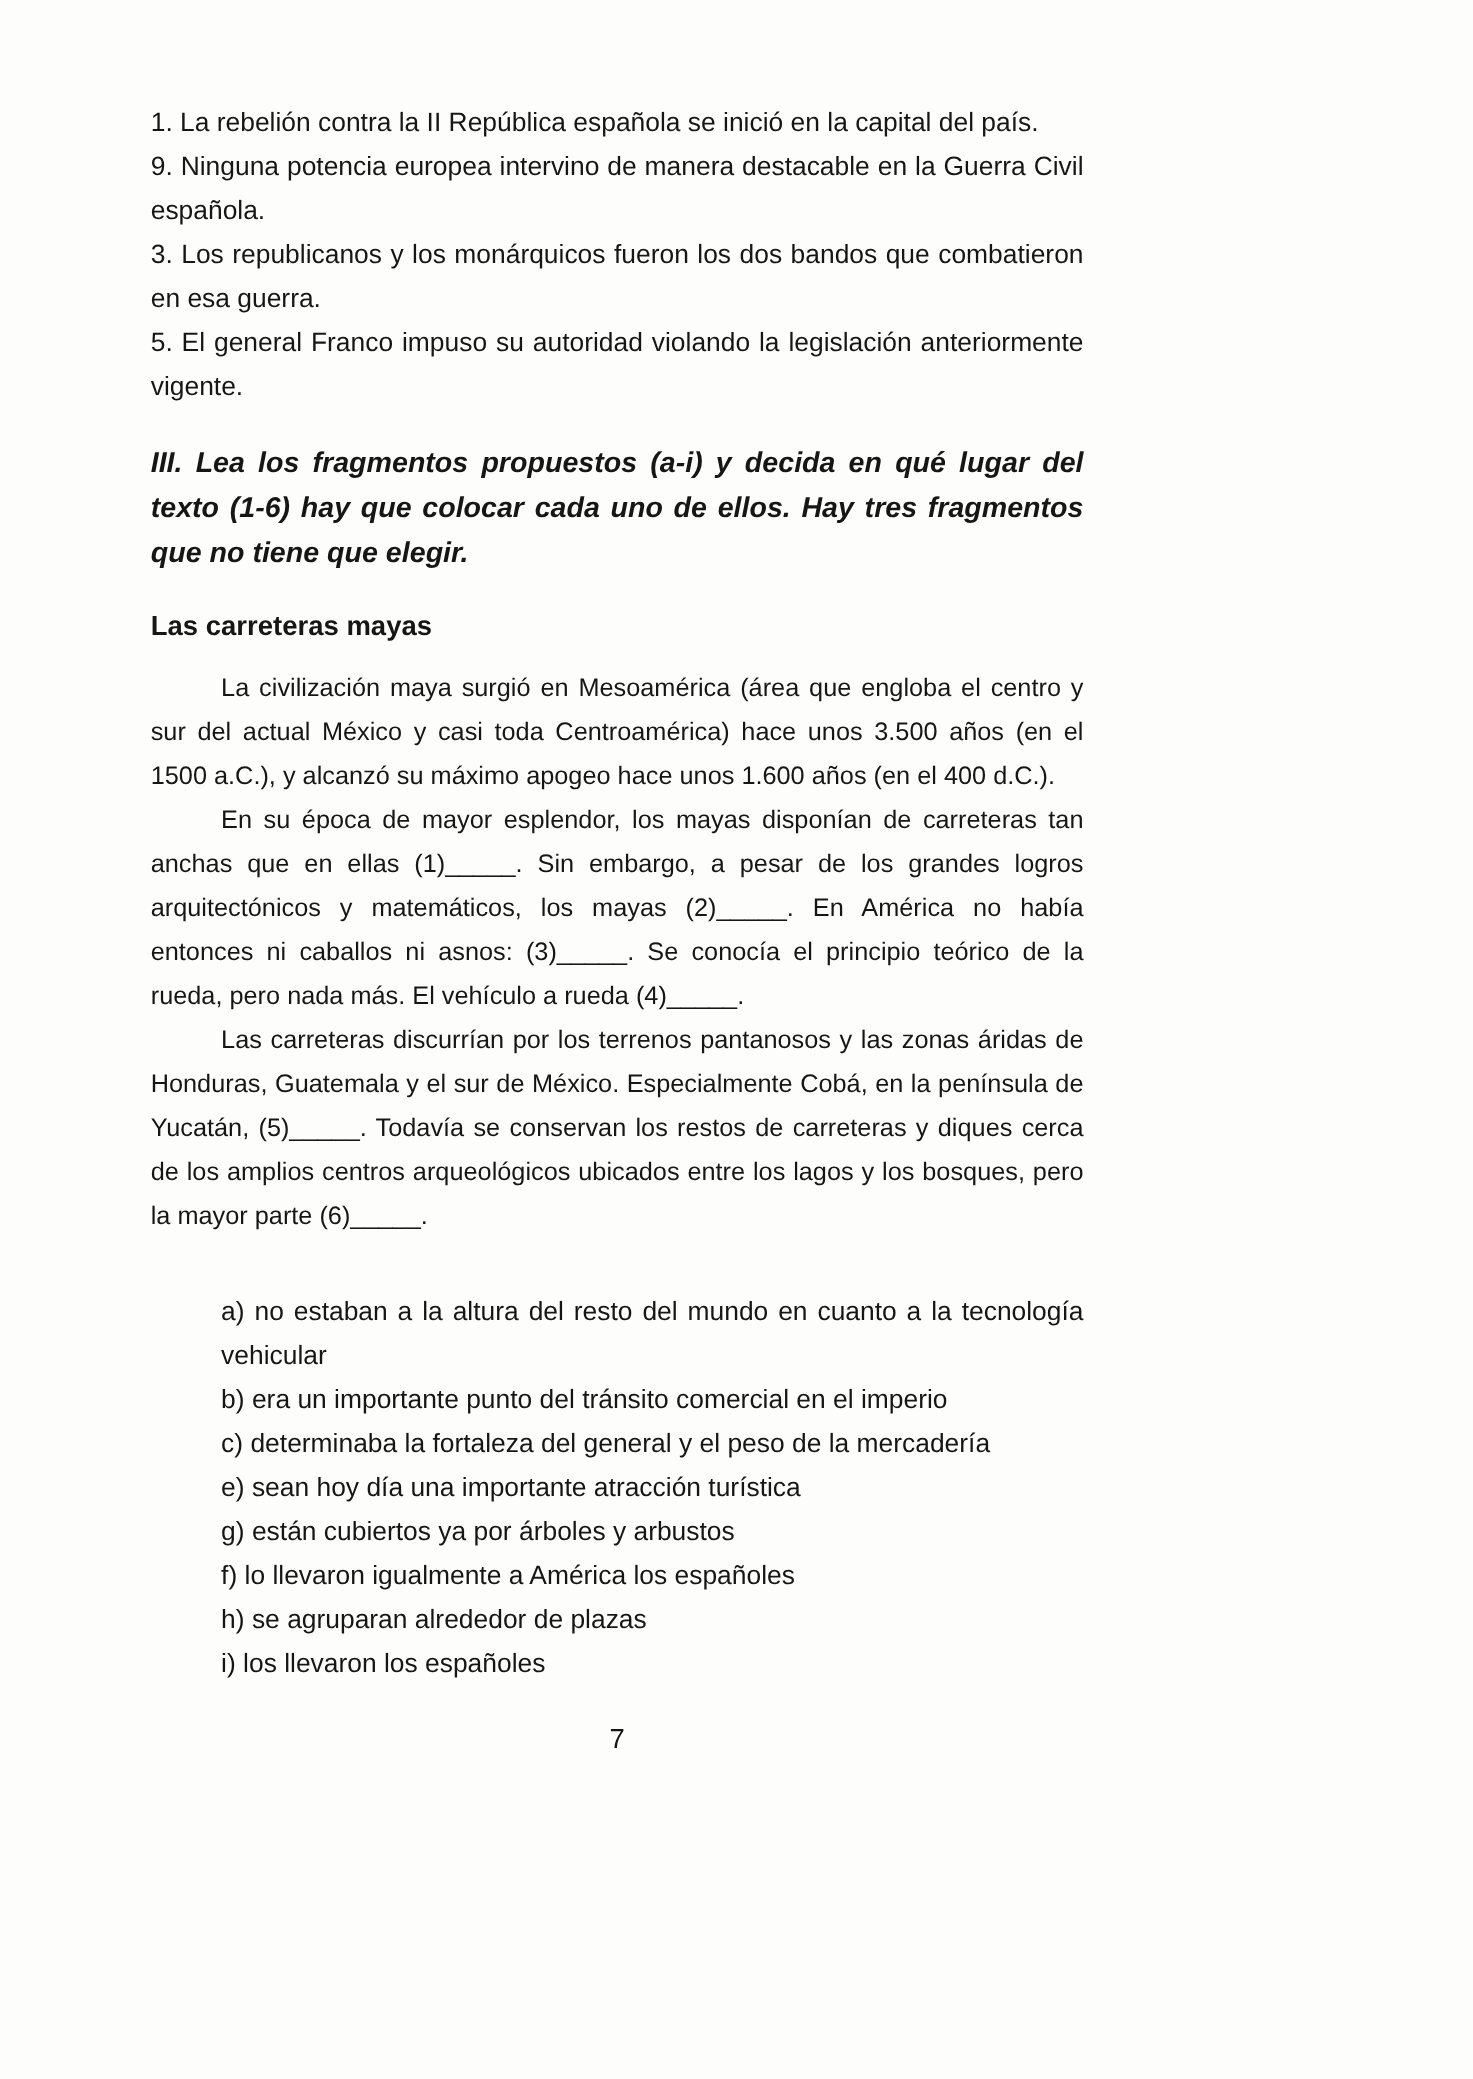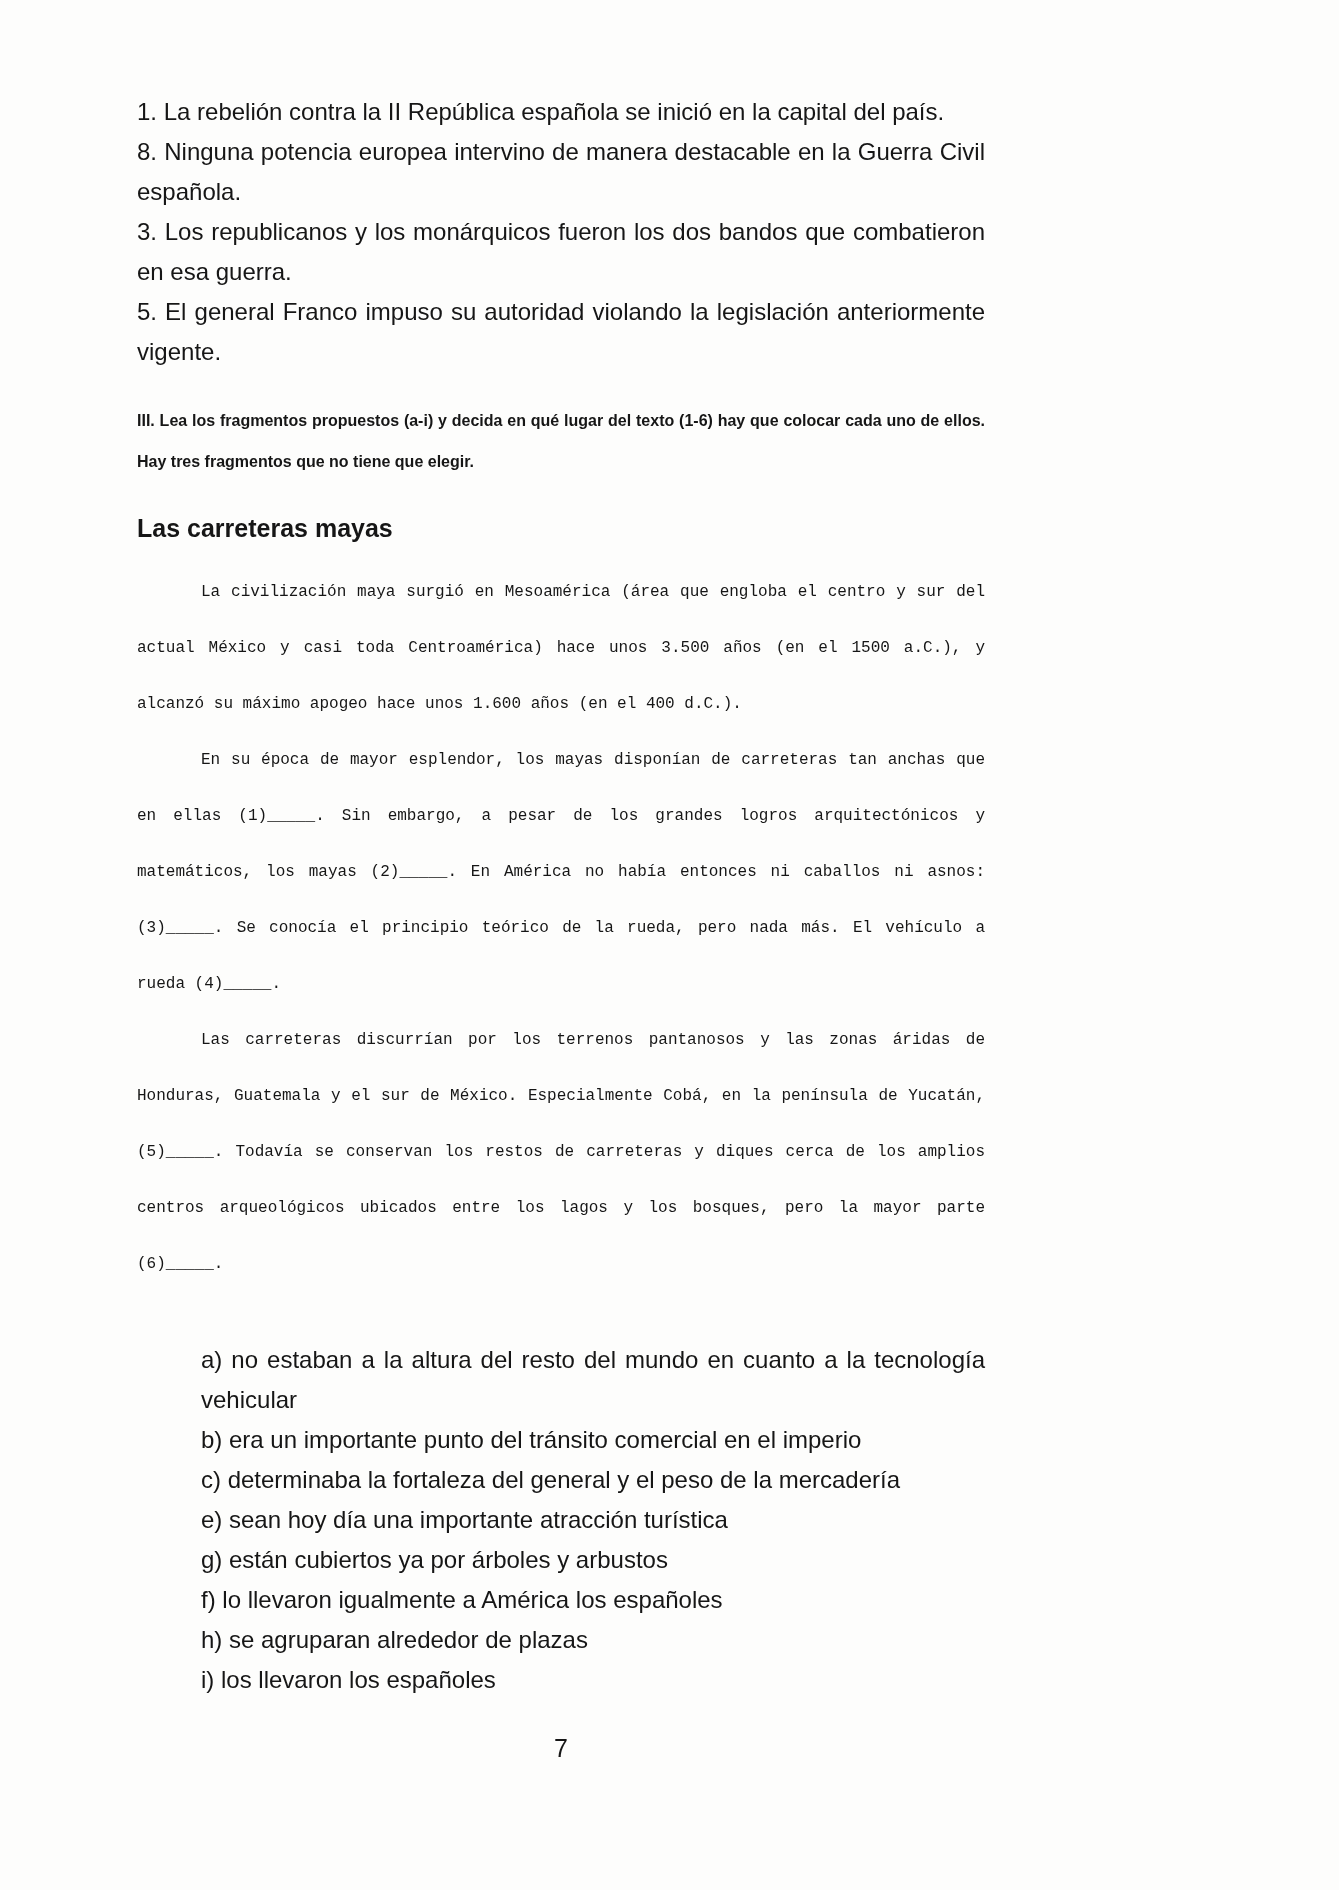--- a/index.html
+++ b/index.html
@@ -84,7 +84,7 @@
 
     <section class="statements">
       <p>1. La rebelión contra la II República española se inició en la capital del país.</p>
-      <p>8. Ninguna potencia europea intervino de manera destacable en la Guerra Civil española.</p>
+      <p>9. Ninguna potencia europea intervino de manera destacable en la Guerra Civil española.</p>
       <p>3. Los republicanos y los monárquicos fueron los dos bandos que combatieron en esa guerra.</p>
       <p>5. El general Franco impuso su autoridad violando la legislación anteriormente vigente.</p>
     </section>

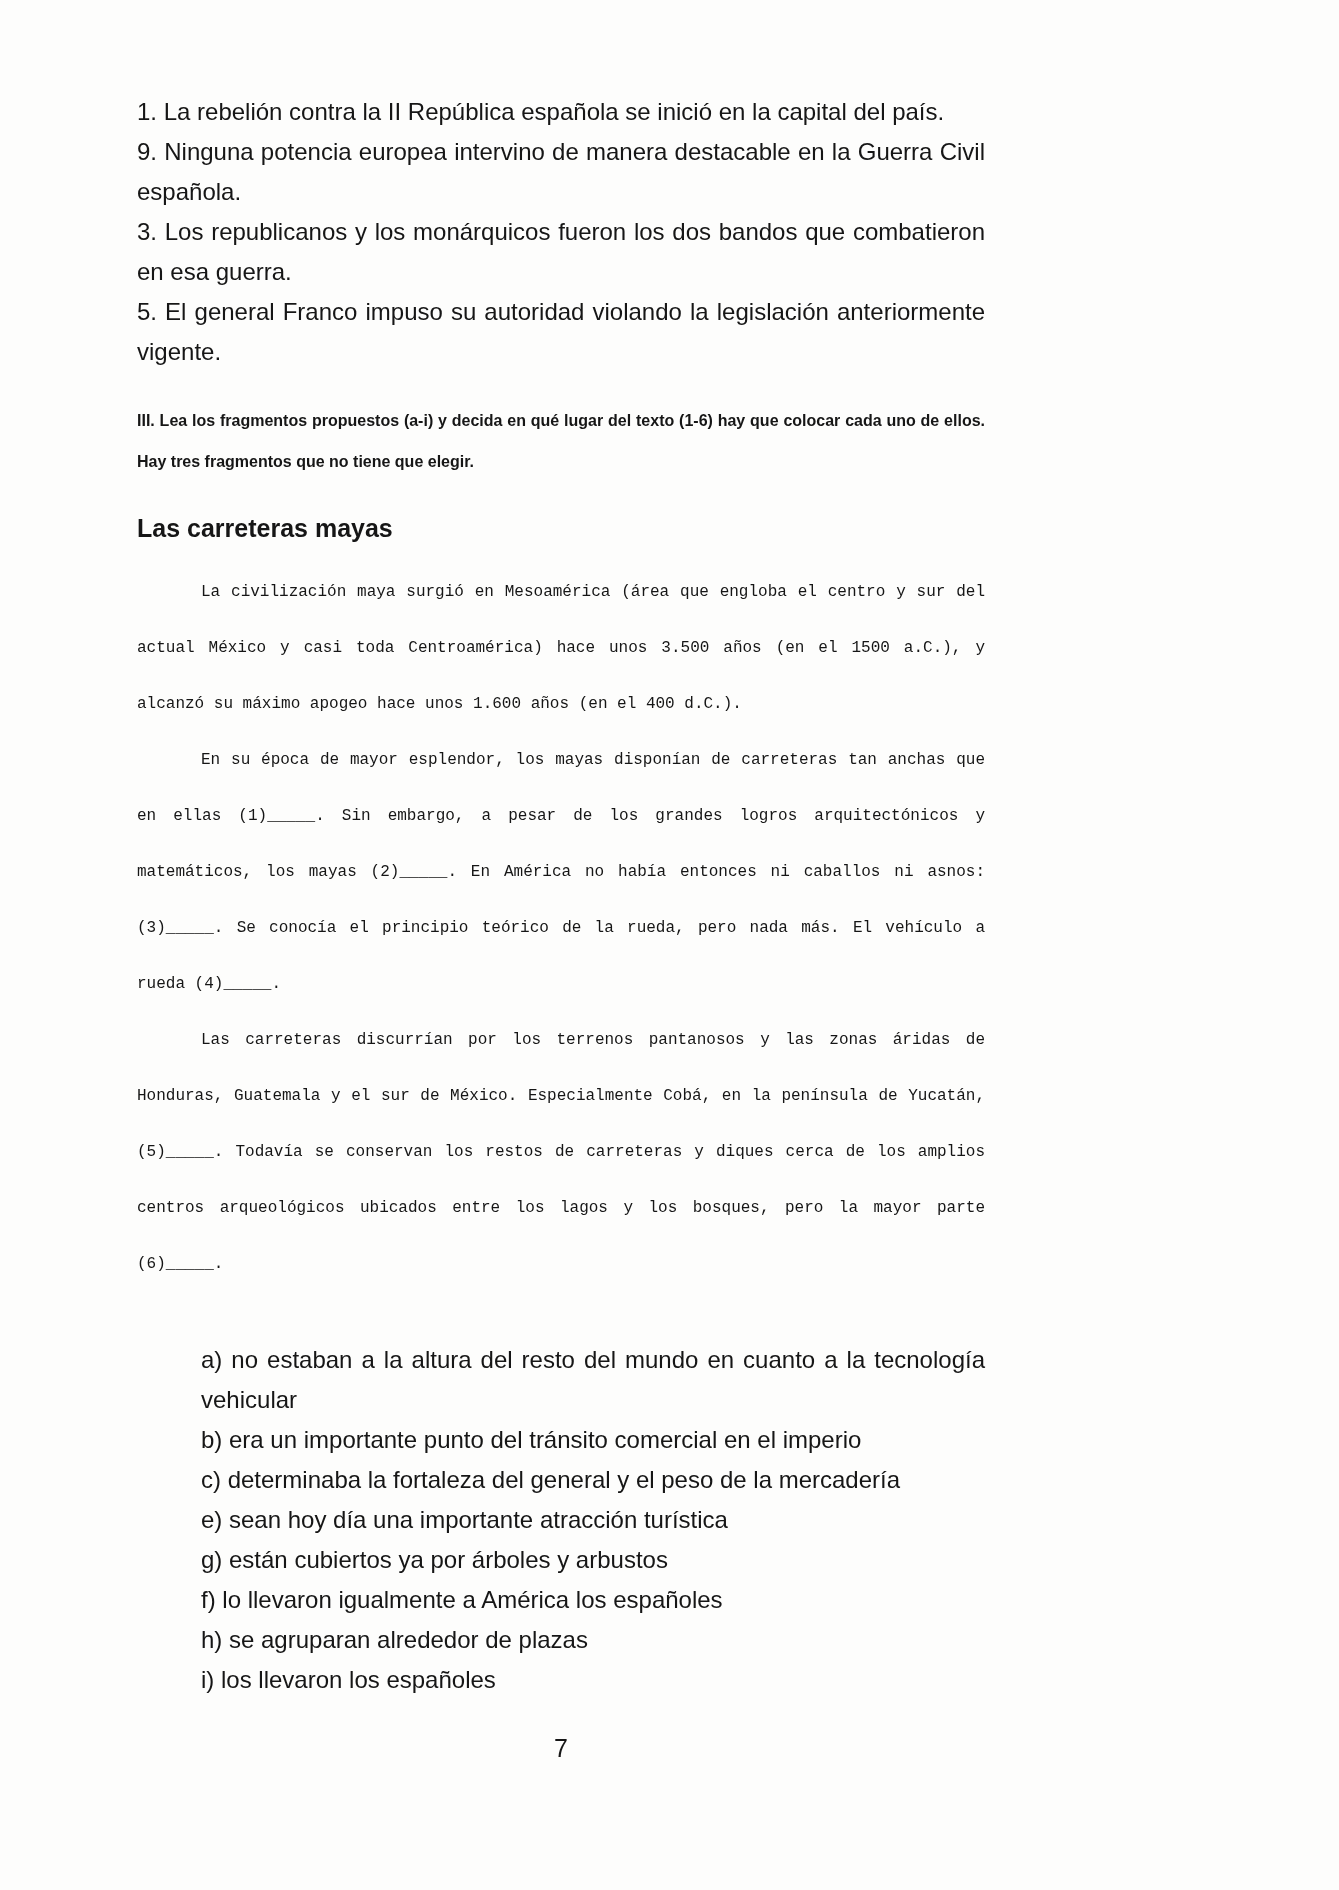--- a/index.html
+++ b/index.html
@@ -32,9 +32,10 @@
   
   .task-heading {
     margin: 28px 0 0 0;
-    font-size: 16px;
+    font-size: 26px;
     line-height: 41px;
     font-weight: 700;
+    font-style: italic;
     text-align: justify;
   }
   

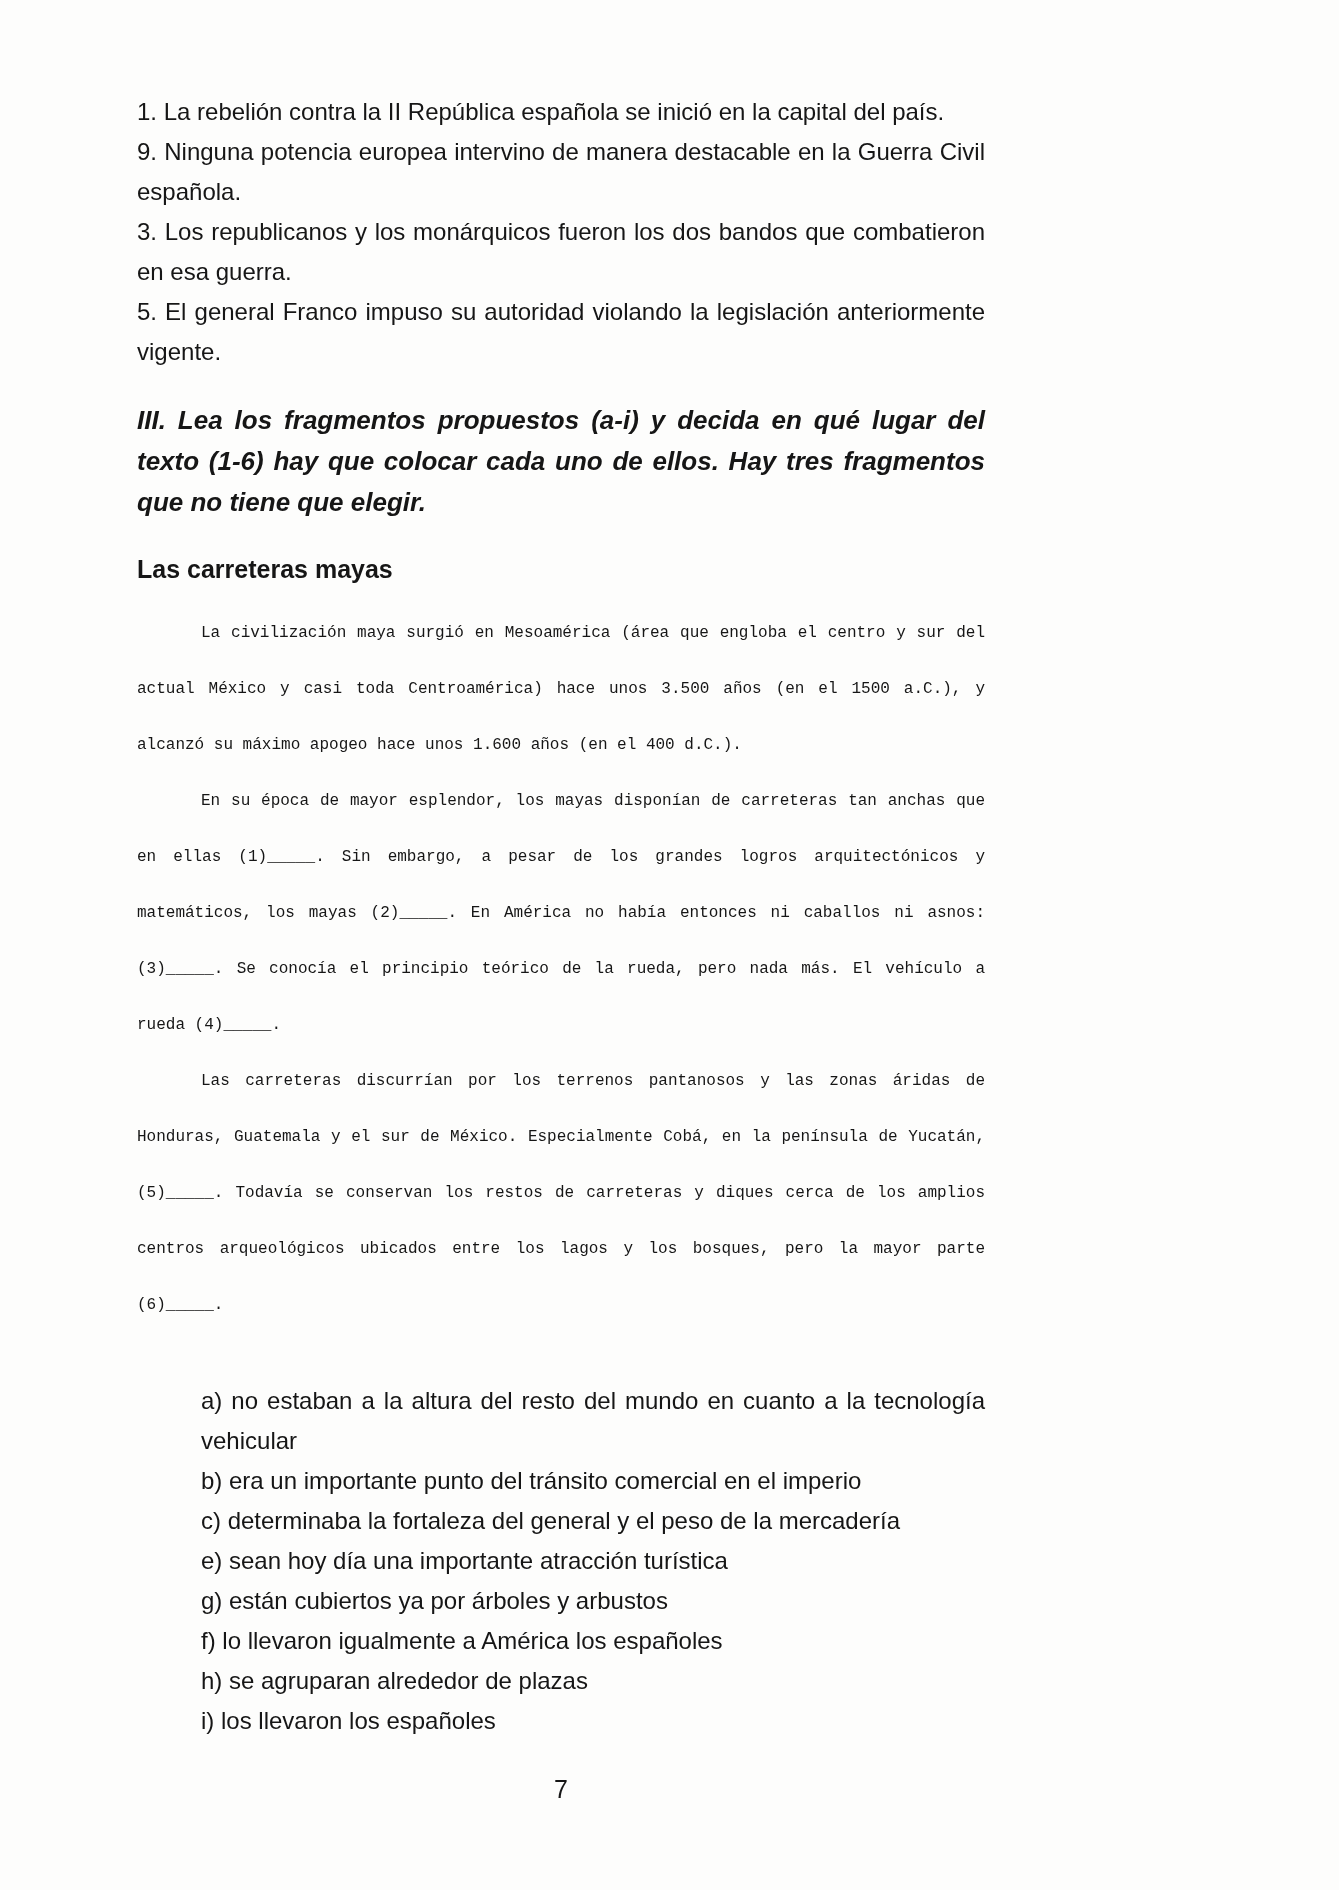--- a/index.html
+++ b/index.html
@@ -52,12 +52,11 @@
   }
   .reading p {
     margin: 0;
-    font-size: 16px;
-    line-height: 56px;
+    font-size: 23px;
+    line-height: 40px;
     text-align: justify;
     text-indent: 64px;
     hyphens: auto;
-    font-family: Liberation Mono, monospace;
   }
   
   .options {

